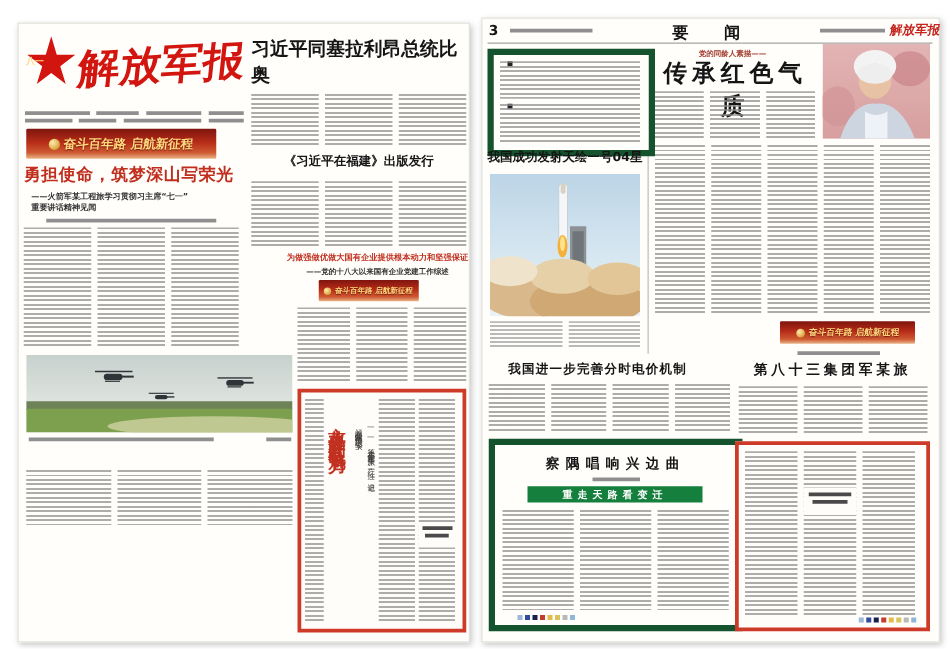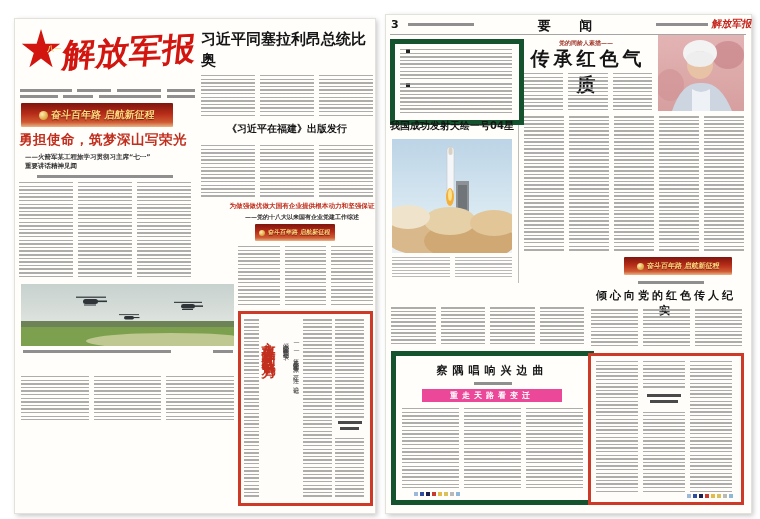--- a/index.html
+++ b/index.html
@@ -26,7 +26,7 @@
         font-size:10px;transform:skewX(-9deg);white-space:nowrap;}
   .star{position:absolute;inset:0;background:#d2150e;
         clip-path:polygon(50% 0%,61% 35%,98% 35%,68% 57%,79% 91%,50% 70%,21% 91%,32% 57%,2% 35%,39% 35%);}
-  .embtxt{position:absolute;left:0;right:0;top:15px;text-align:right;color:#ffd978;font-size:7px;font-weight:bold;}
+  .embtxt{position:absolute;left:0;right:0;top:15px;text-align:left;color:#ffd978;font-size:7px;font-weight:bold;}
   
   .banner{background:linear-gradient(180deg,#7e150e,#b72c18 45%,#cf5a33 80%,#e9b488);
           display:flex;align-items:center;justify-content:center;gap:3px;border-radius:1px;}

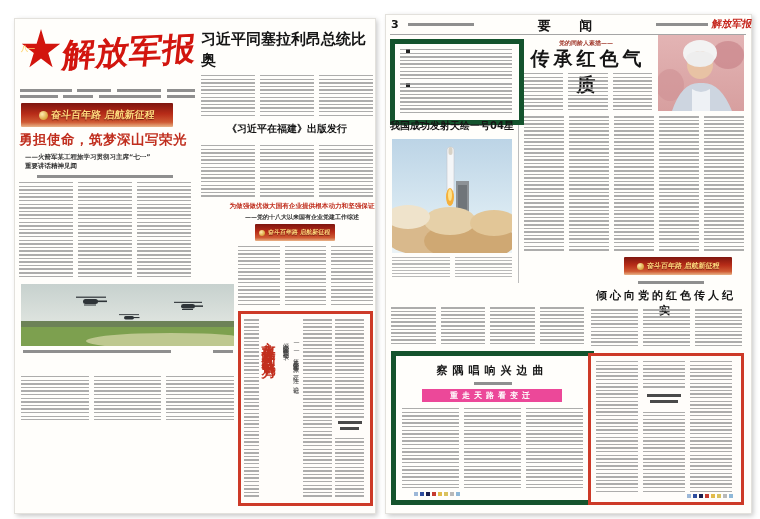--- a/index.html
+++ b/index.html
@@ -219,6 +219,7 @@
       <i class="ftl"></i>
     </div>
 
+    <div class="abs h-black ctr" style="left:14px;top:273px;width:156px;font-size:10px;letter-spacing:1px">我国进一步完善分时电价机制</div>
     <div class="cols" style="left:5px;top:292px;width:193px;height:38px">
       <i class="ft"></i>
       <i class="ft"></i>

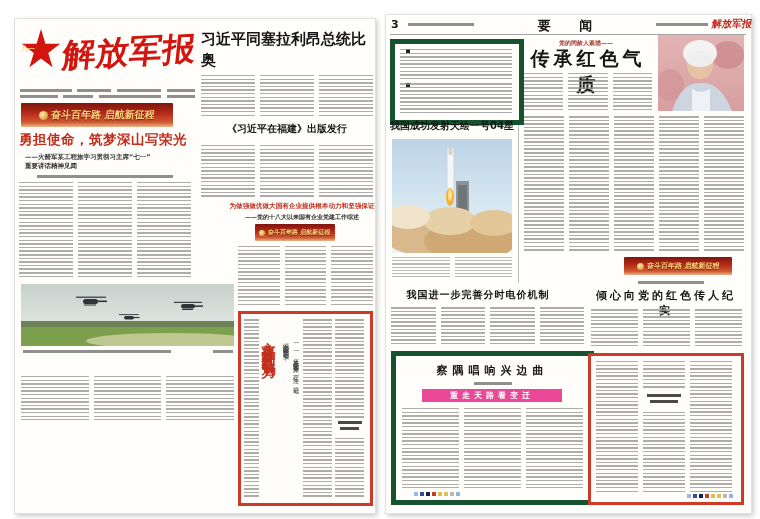--- a/index.html
+++ b/index.html
@@ -287,7 +287,7 @@
     </div>
 
     <i class="bar abs" style="left:252px;top:266px;width:66px"></i>
-    <div class="abs h-black ctr" style="left:205px;top:273px;width:150px;font-size:11px;letter-spacing:3px">倾心向党的红色传人纪实</div>
+    <div class="abs h-black ctr" style="left:205px;top:273px;width:150px;font-size:11px;letter-spacing:3px">第八十三集团军某旅</div>
     <div class="cols" style="left:205px;top:294px;width:151px;height:38px">
       <i class="ft"></i>
       <i class="ft"></i>

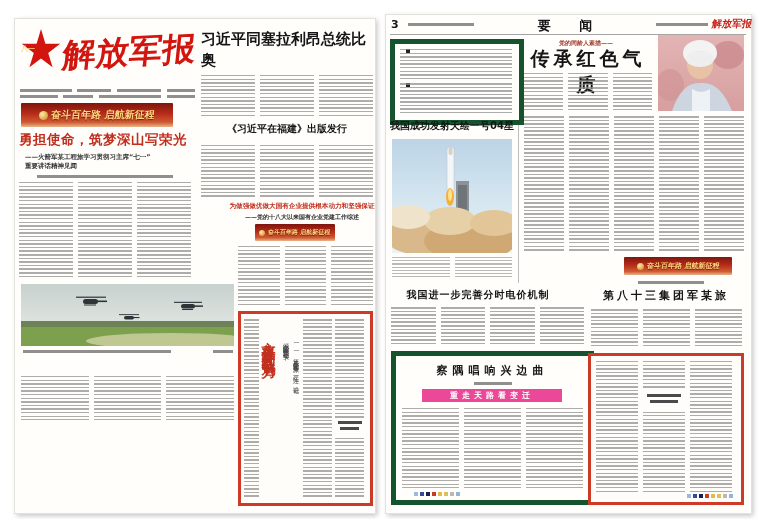--- a/index.html
+++ b/index.html
@@ -40,7 +40,7 @@
   .vsub{writing-mode:vertical-rl;text-orientation:upright;font-size:6px;color:#3d3d3d;line-height:8px;letter-spacing:1px;}
   .redbox{border:3px solid #cd3a28;background:#fffdfa;}
   .thinbox{border:5px solid #14532d;background:#fffefb;}
-  .tag{background:#ec4899;color:#fff;font-weight:bold;text-align:center;}
+  .tag{background:#15803d;color:#fff;font-weight:bold;text-align:center;}
   .dots{display:flex;gap:2px;}
   .dots b{width:4px;height:4px;display:block;}
   .vrule{border-left:1px solid #bdbdbd;}

